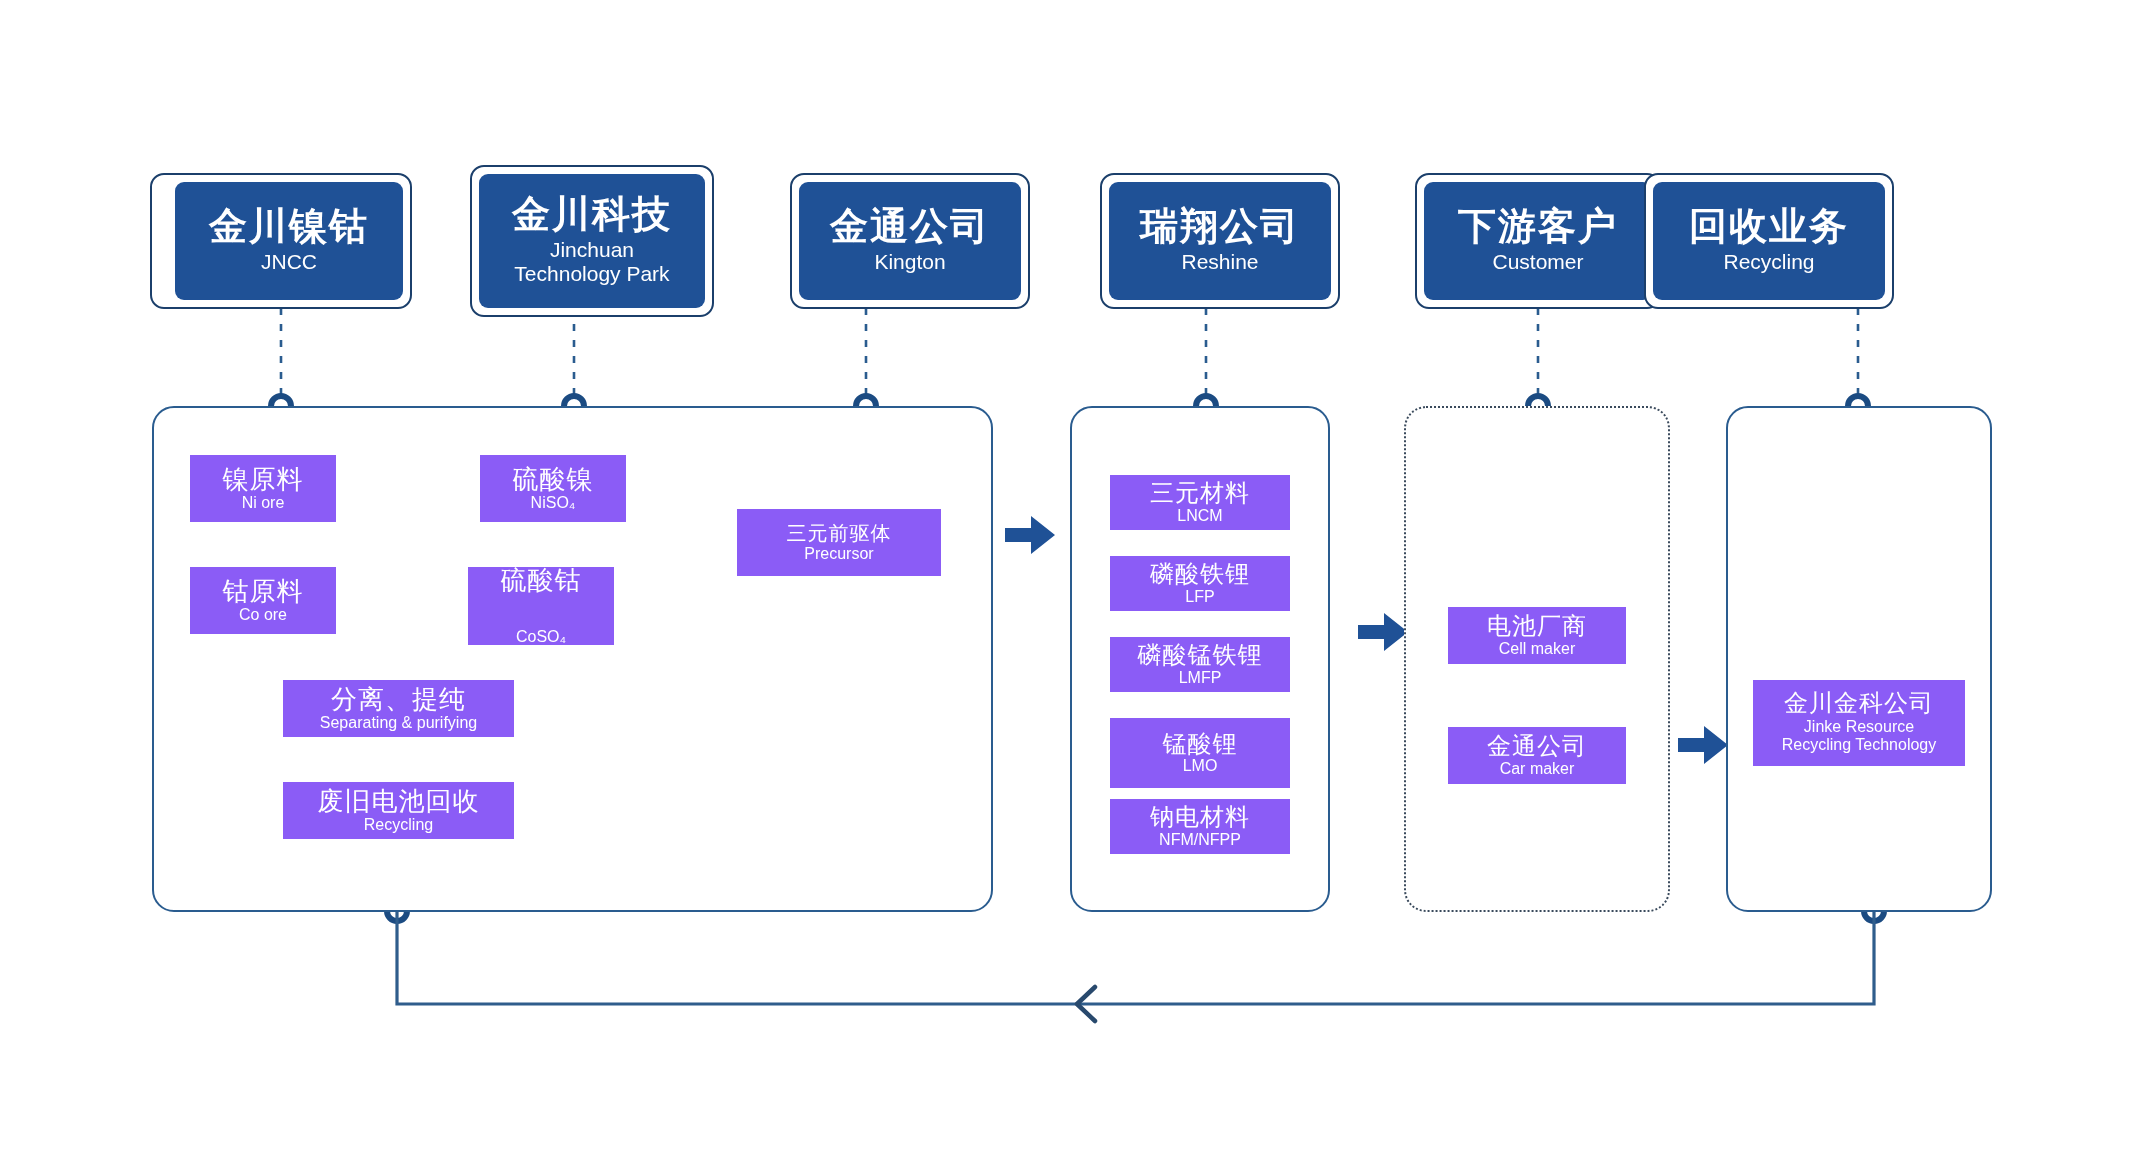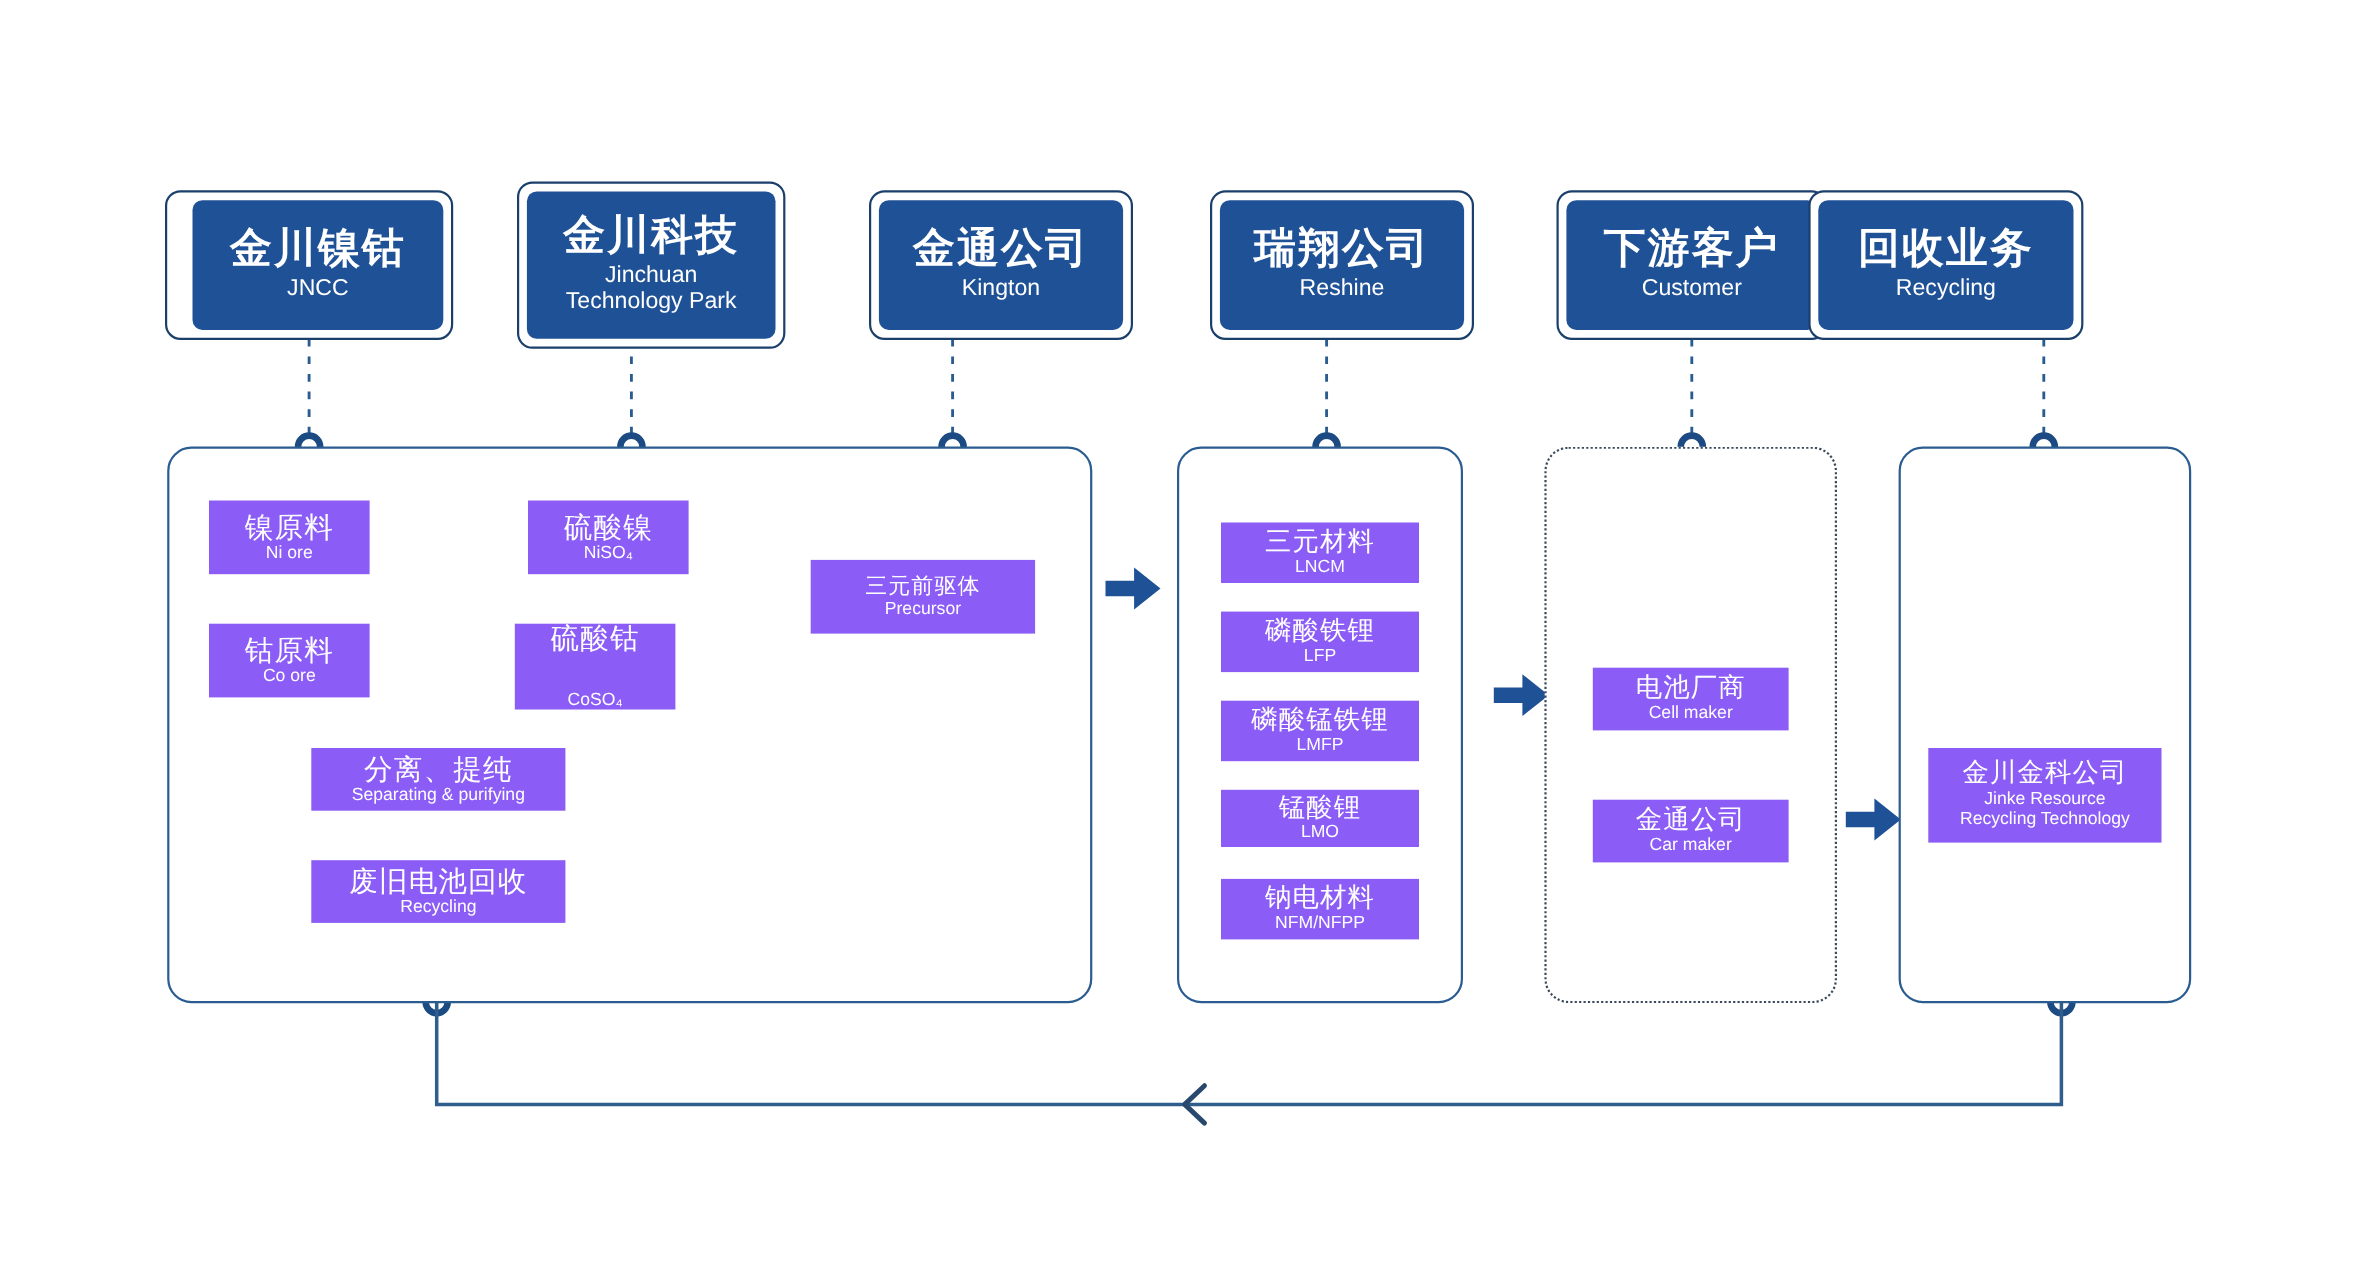--- a/index.html
+++ b/index.html
@@ -205,7 +205,7 @@
     <div class="en">LMFP</div>
   </div>
 
-  <div class="blk sm" style="left:1110px;top:718px;width:180px;height:52px;">
+  <div class="blk sm" style="left:1110px;top:718px;width:180px;height:70px;">
     <div class="cn">锰酸锂</div>
     <div class="en">LMO</div>
   </div>

